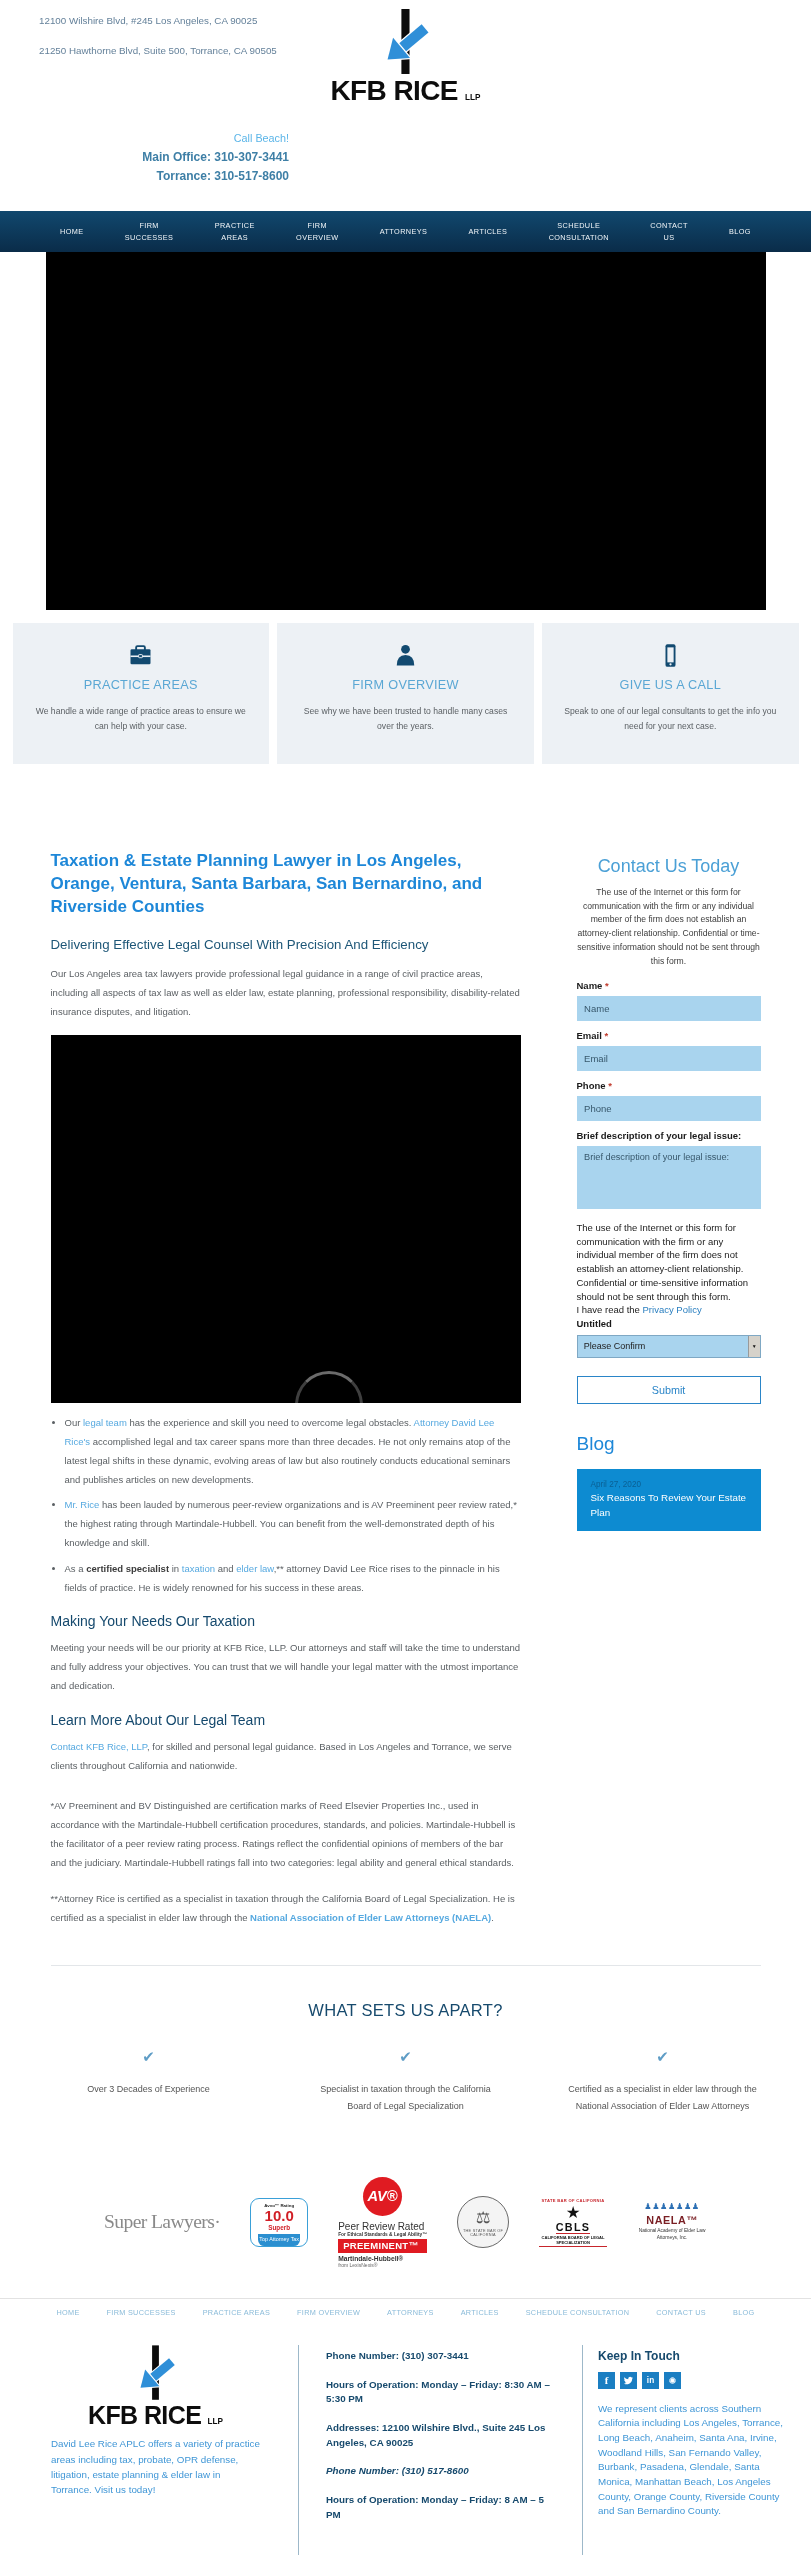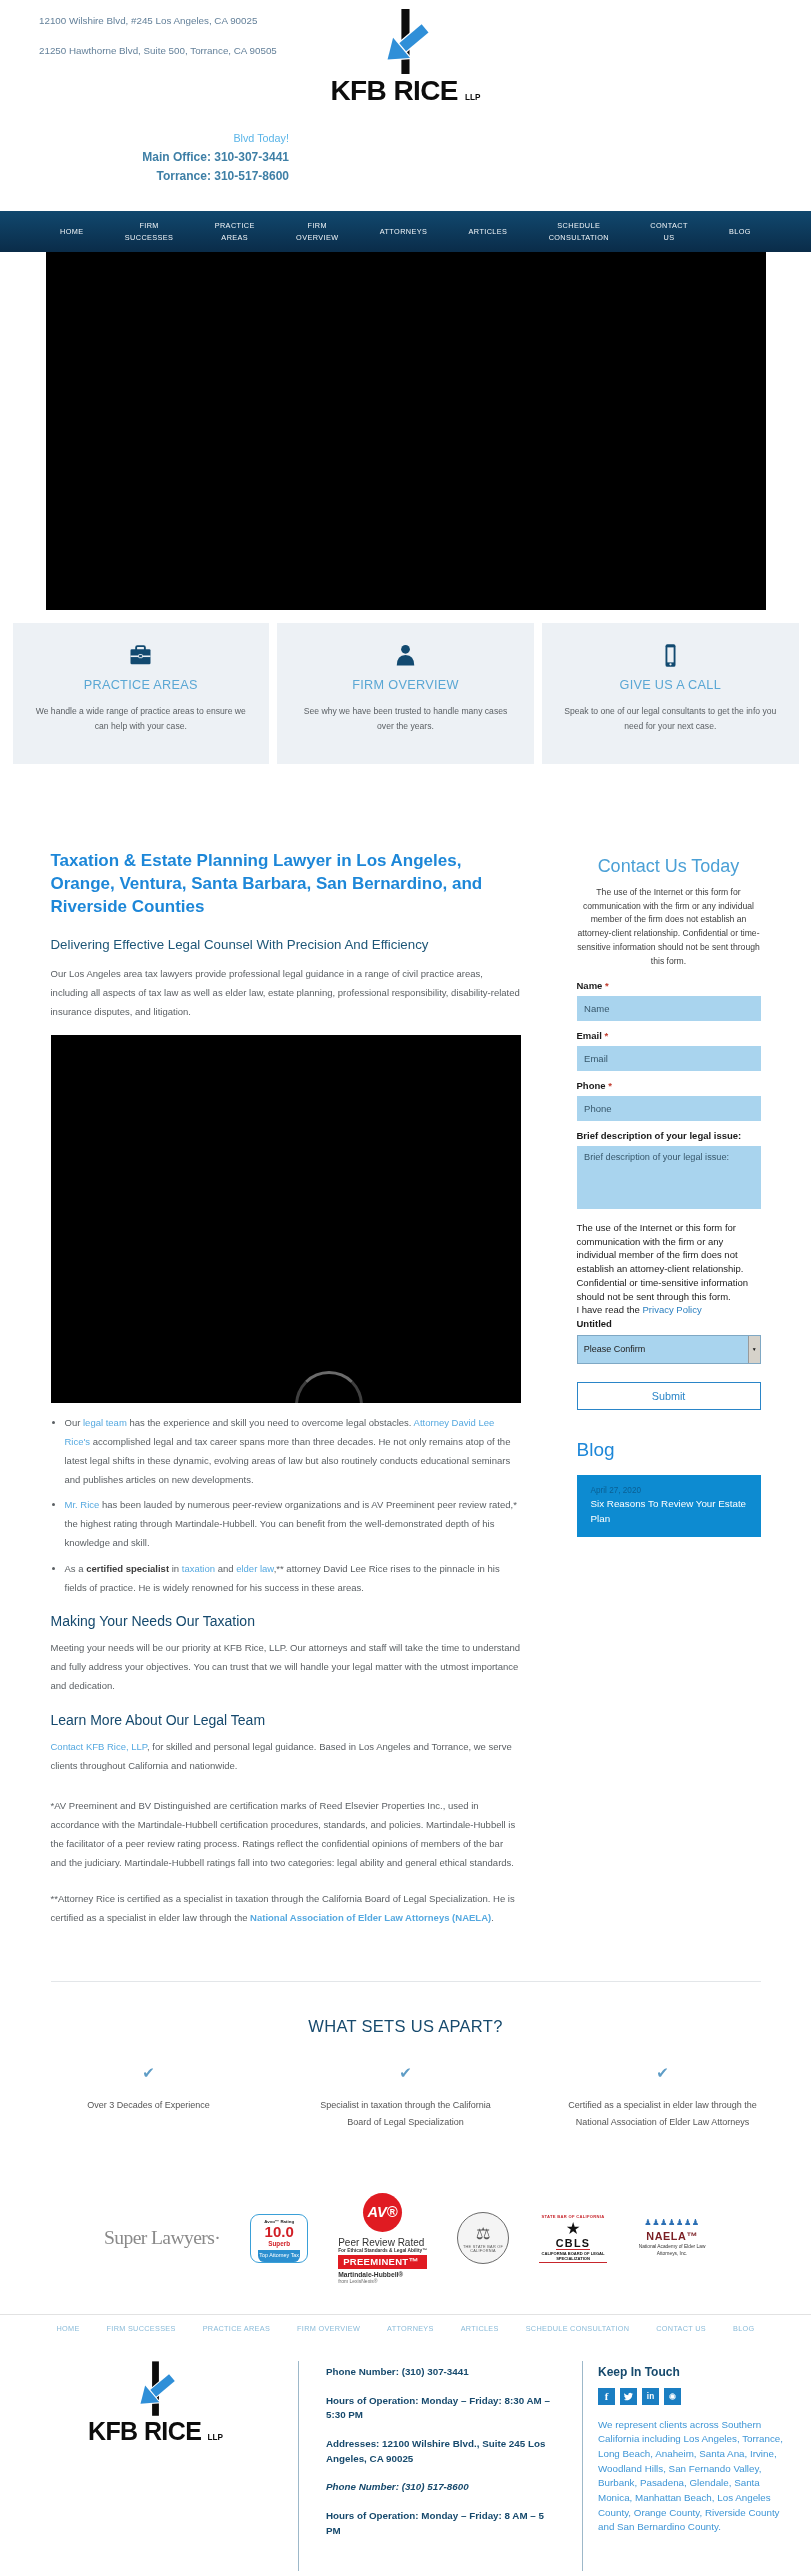--- a/index.html
+++ b/index.html
@@ -138,7 +138,7 @@
     <div class="hdr-address">21250 Hawthorne Blvd, Suite 500, Torrance, CA 90505</div>
   </div>
   <div class="hdr-phones">
-    <div class="call-today">Blvd Today!</div>
+    <div class="call-today">Call Beach!</div>
     <div class="phone-line">Main Office: 310-307-3441</div>
     <div class="phone-line">Torrance: 310-517-8600</div>
   </div>

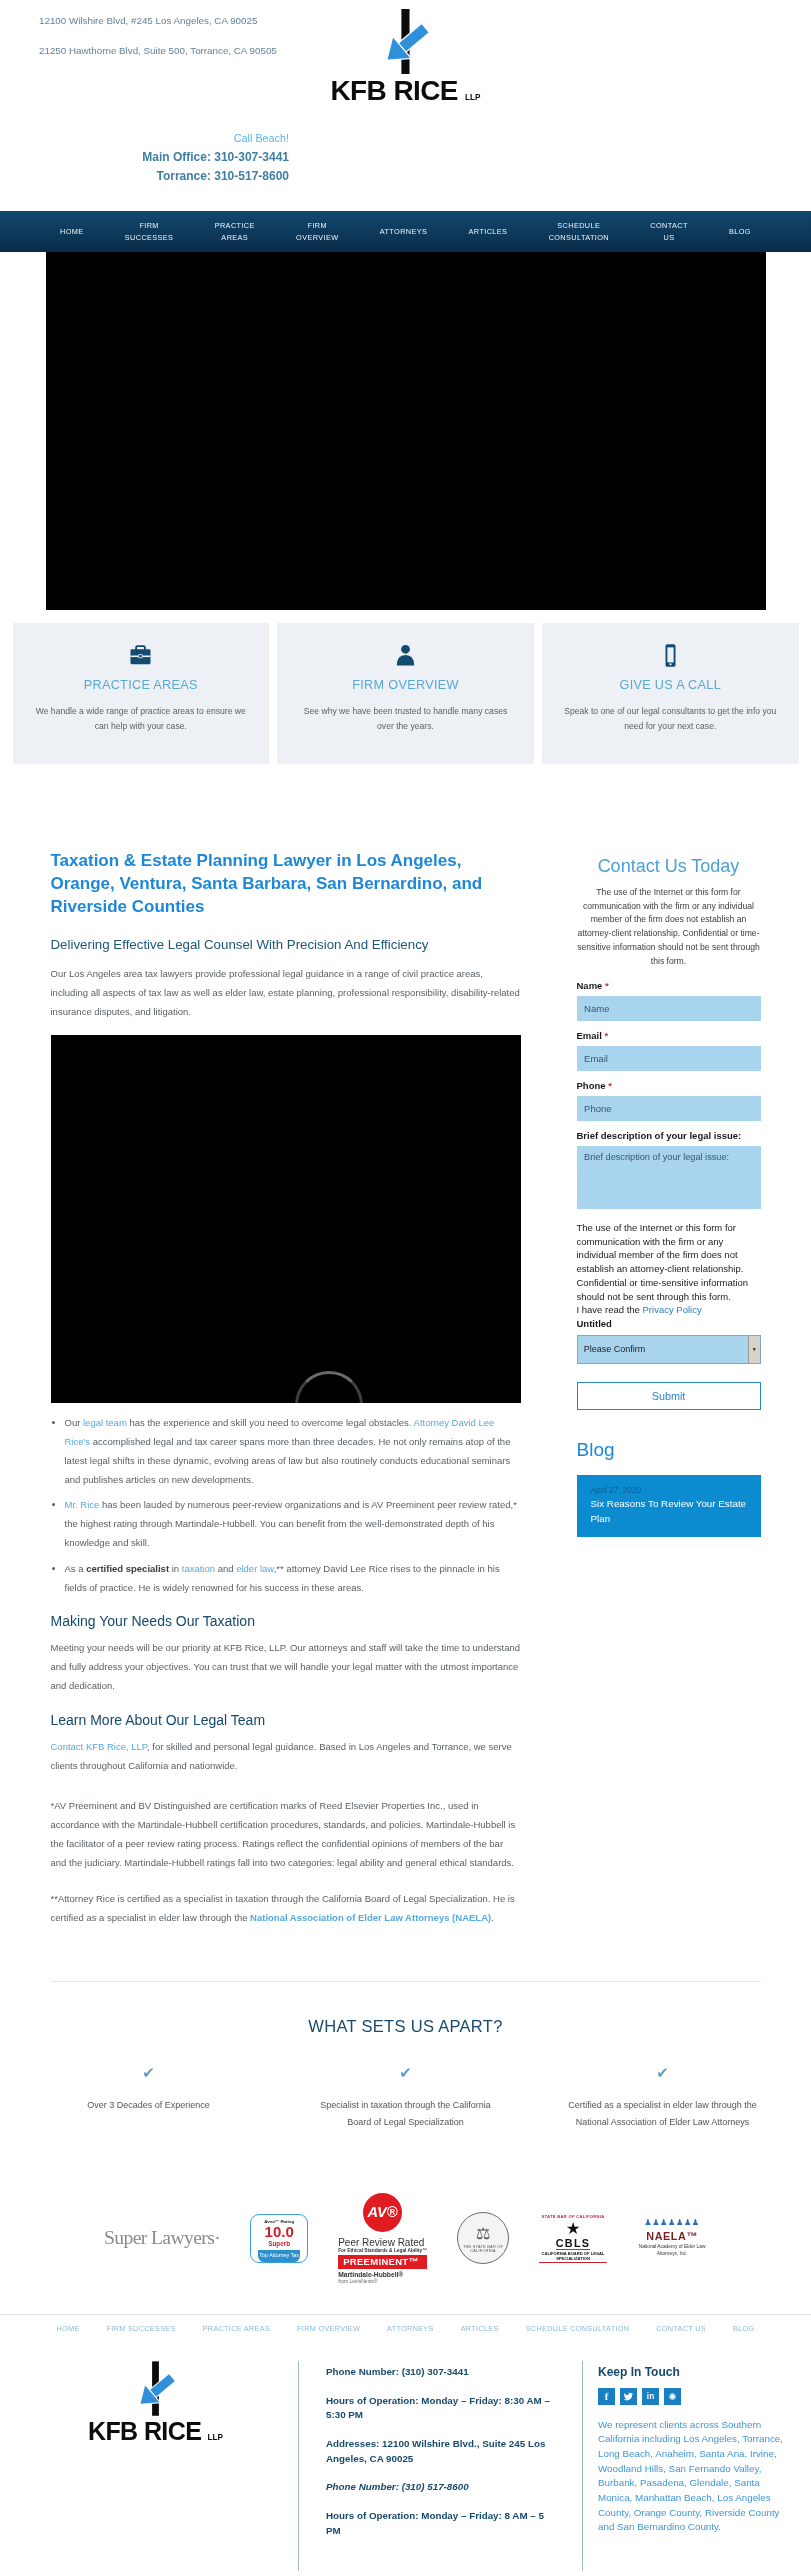--- a/index.html
+++ b/index.html
@@ -32,7 +32,7 @@
   .feature-text { color:#5a5f63; font-size:8.6px; line-height:1.65; }
 
   
-  .content-wrap { width:710px; margin:0 auto; padding-top:86px; display:flex; gap:56px; border-bottom:0.6px solid #e3e6e9; padding-bottom:54px; }
+  .content-wrap { width:710px; margin:0 auto; padding-top:86px; display:flex; gap:56px; border-bottom:0.6px solid #e3e6e9; padding-bottom:38px; }
   .main-col { width:470px; }
   h1.page-h1 { color:#1d87d8; font-size:17px; line-height:1.35; font-weight:bold; margin-bottom:18px; }
   h2.page-h2 { color:#1d5677; font-size:13.3px; font-weight:500; margin-bottom:12.7px; }

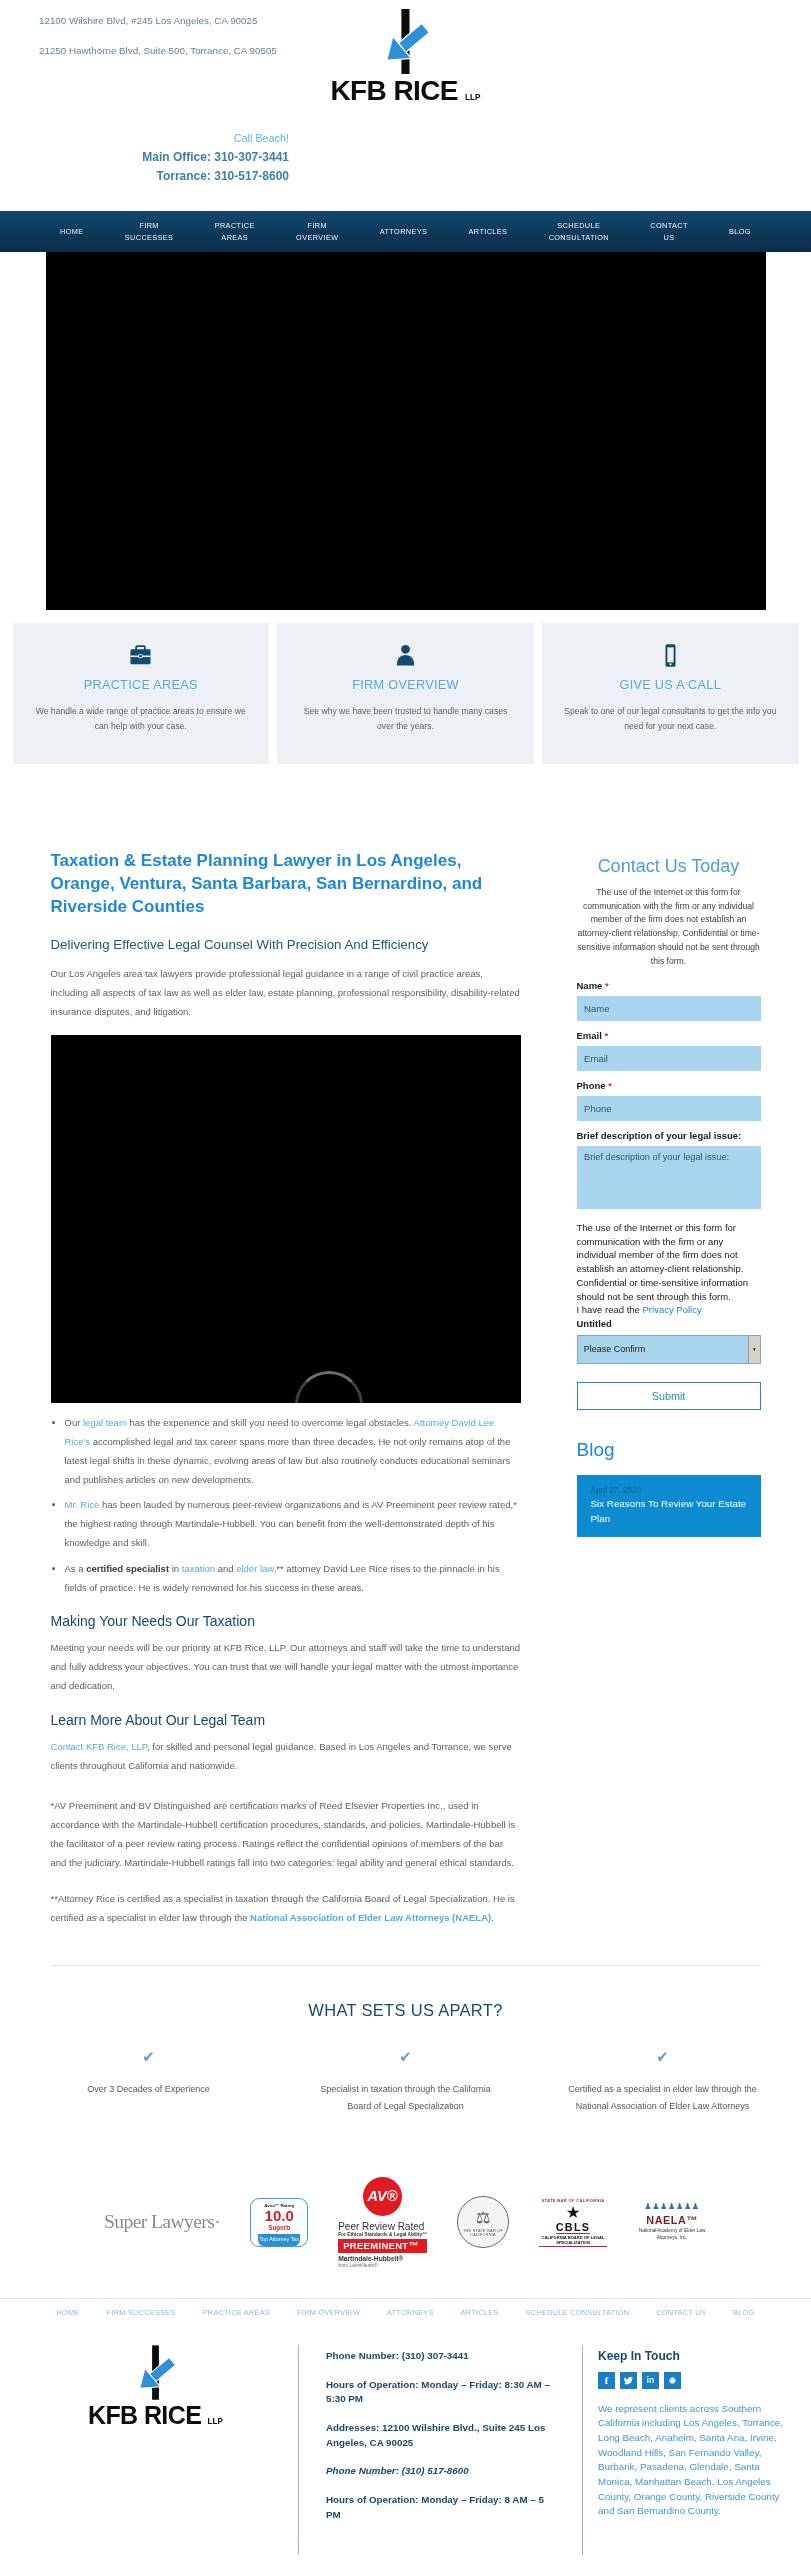--- a/index.html
+++ b/index.html
@@ -59,7 +59,7 @@
   .form-legal { color:#222; font-size:9.5px; line-height:1.45; margin-top:10px; }
   .privacy-link { color:#2a7fc0; cursor:pointer; }
   .untitled-label { font-weight:bold; font-size:9.5px; color:#1a1a1a; }
-  .fake-select { margin-top:3.8px; height:29px; background:#a9d4ee; border:0.6px solid #7fa8c4; display:flex; align-items:center; justify-content:space-between; padding-left:6.3px; cursor:pointer; }
+  .fake-select { margin-top:3.8px; height:23px; background:#a9d4ee; border:0.6px solid #7fa8c4; display:flex; align-items:center; justify-content:space-between; padding-left:6.3px; cursor:pointer; }
   .fake-select-text { font-size:9px; color:#222; }
   .select-btn { width:11.4px; height:100%; background:#d6d2ca; border-left:0.6px solid #999; display:flex; align-items:center; justify-content:center; font-size:5px; color:#111; }
   .submit-btn { margin-top:18px; width:100%; height:28px; background:#fff; border:0.6px solid #2a85c8; color:#2a85c8; font-size:10.8px; cursor:pointer; font-family:"Liberation Sans",sans-serif;text-align:center; }

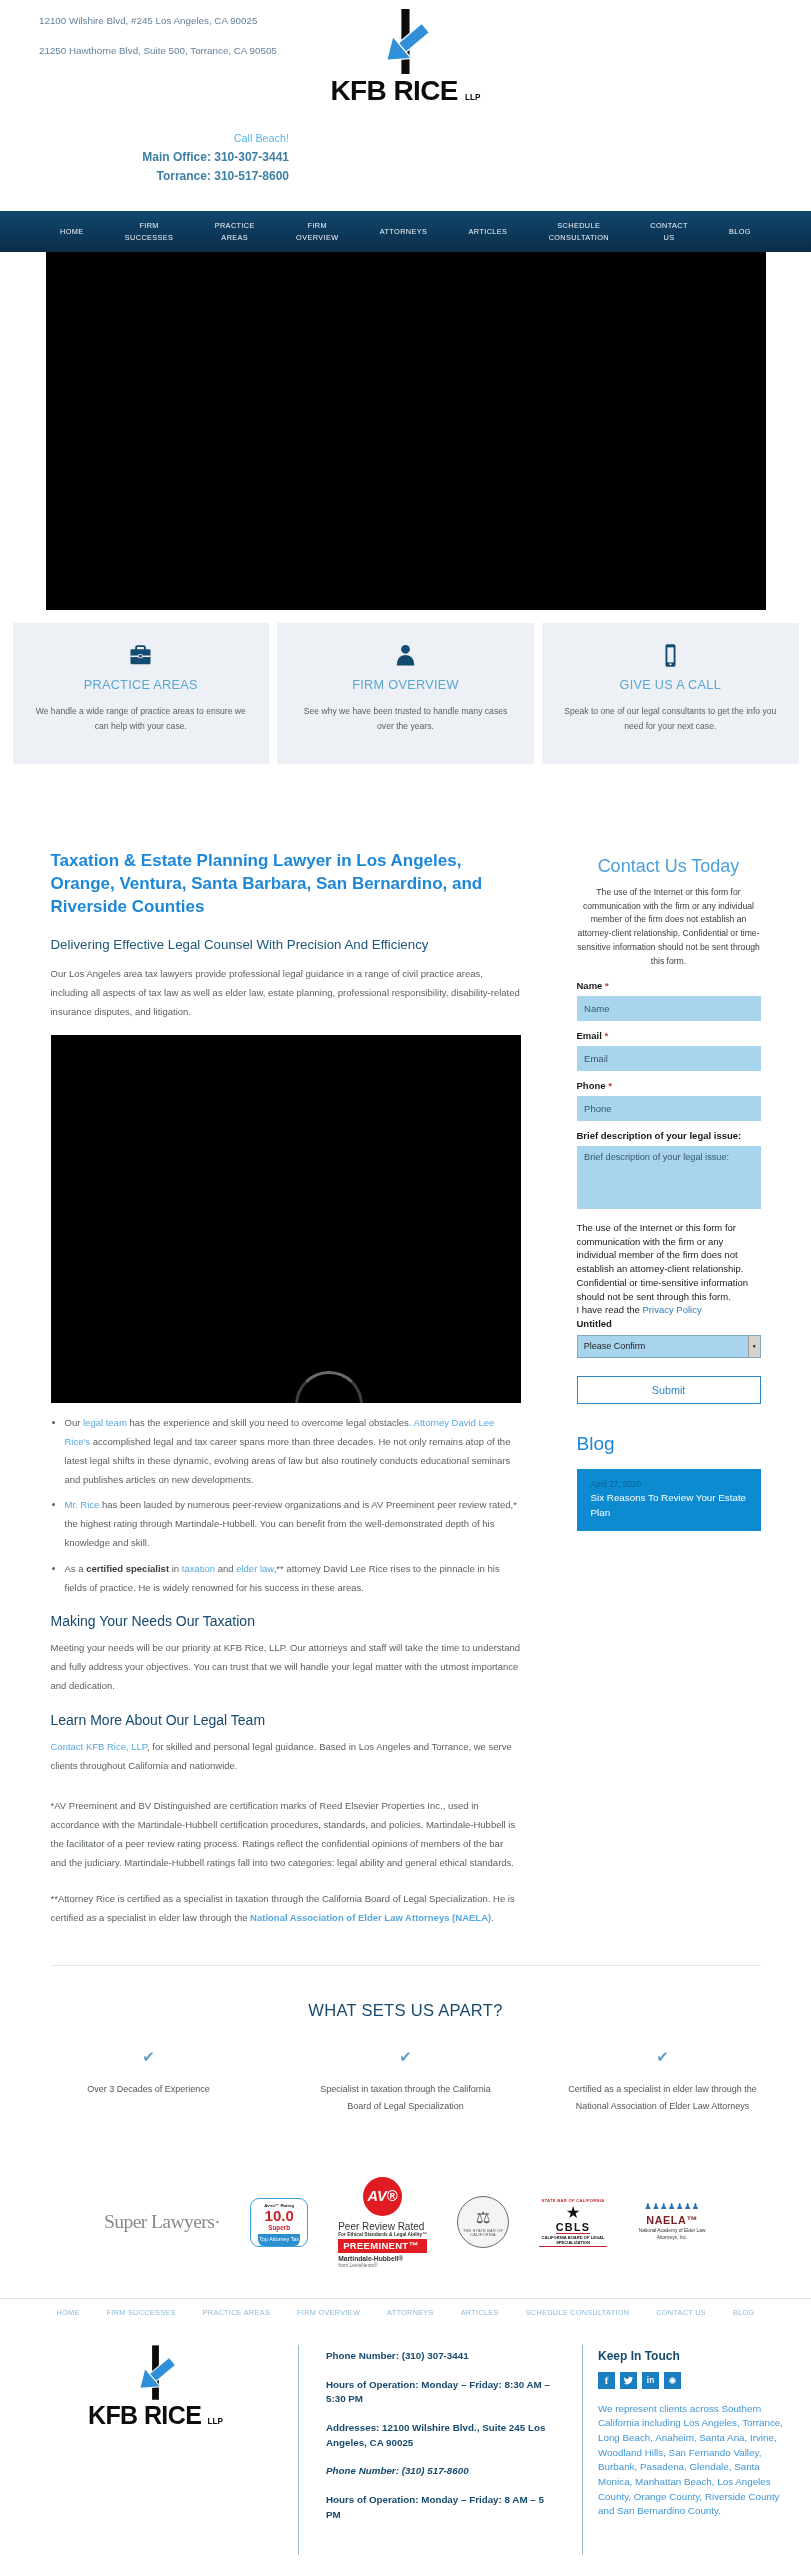--- a/index.html
+++ b/index.html
@@ -347,6 +347,7 @@
       </svg>
       <div class="logo-text"><span>KFB RICE</span> <span class="logo-llp">LLP</span></div>
     </div>
+    <p class="f-about">David Lee Rice APLC offers a variety of practice areas including tax, probate, OPR defense, litigation, estate planning &amp; elder law in Torrance. Visit us today!</p>
   </div>
 
   <div class="fcol-mid">

